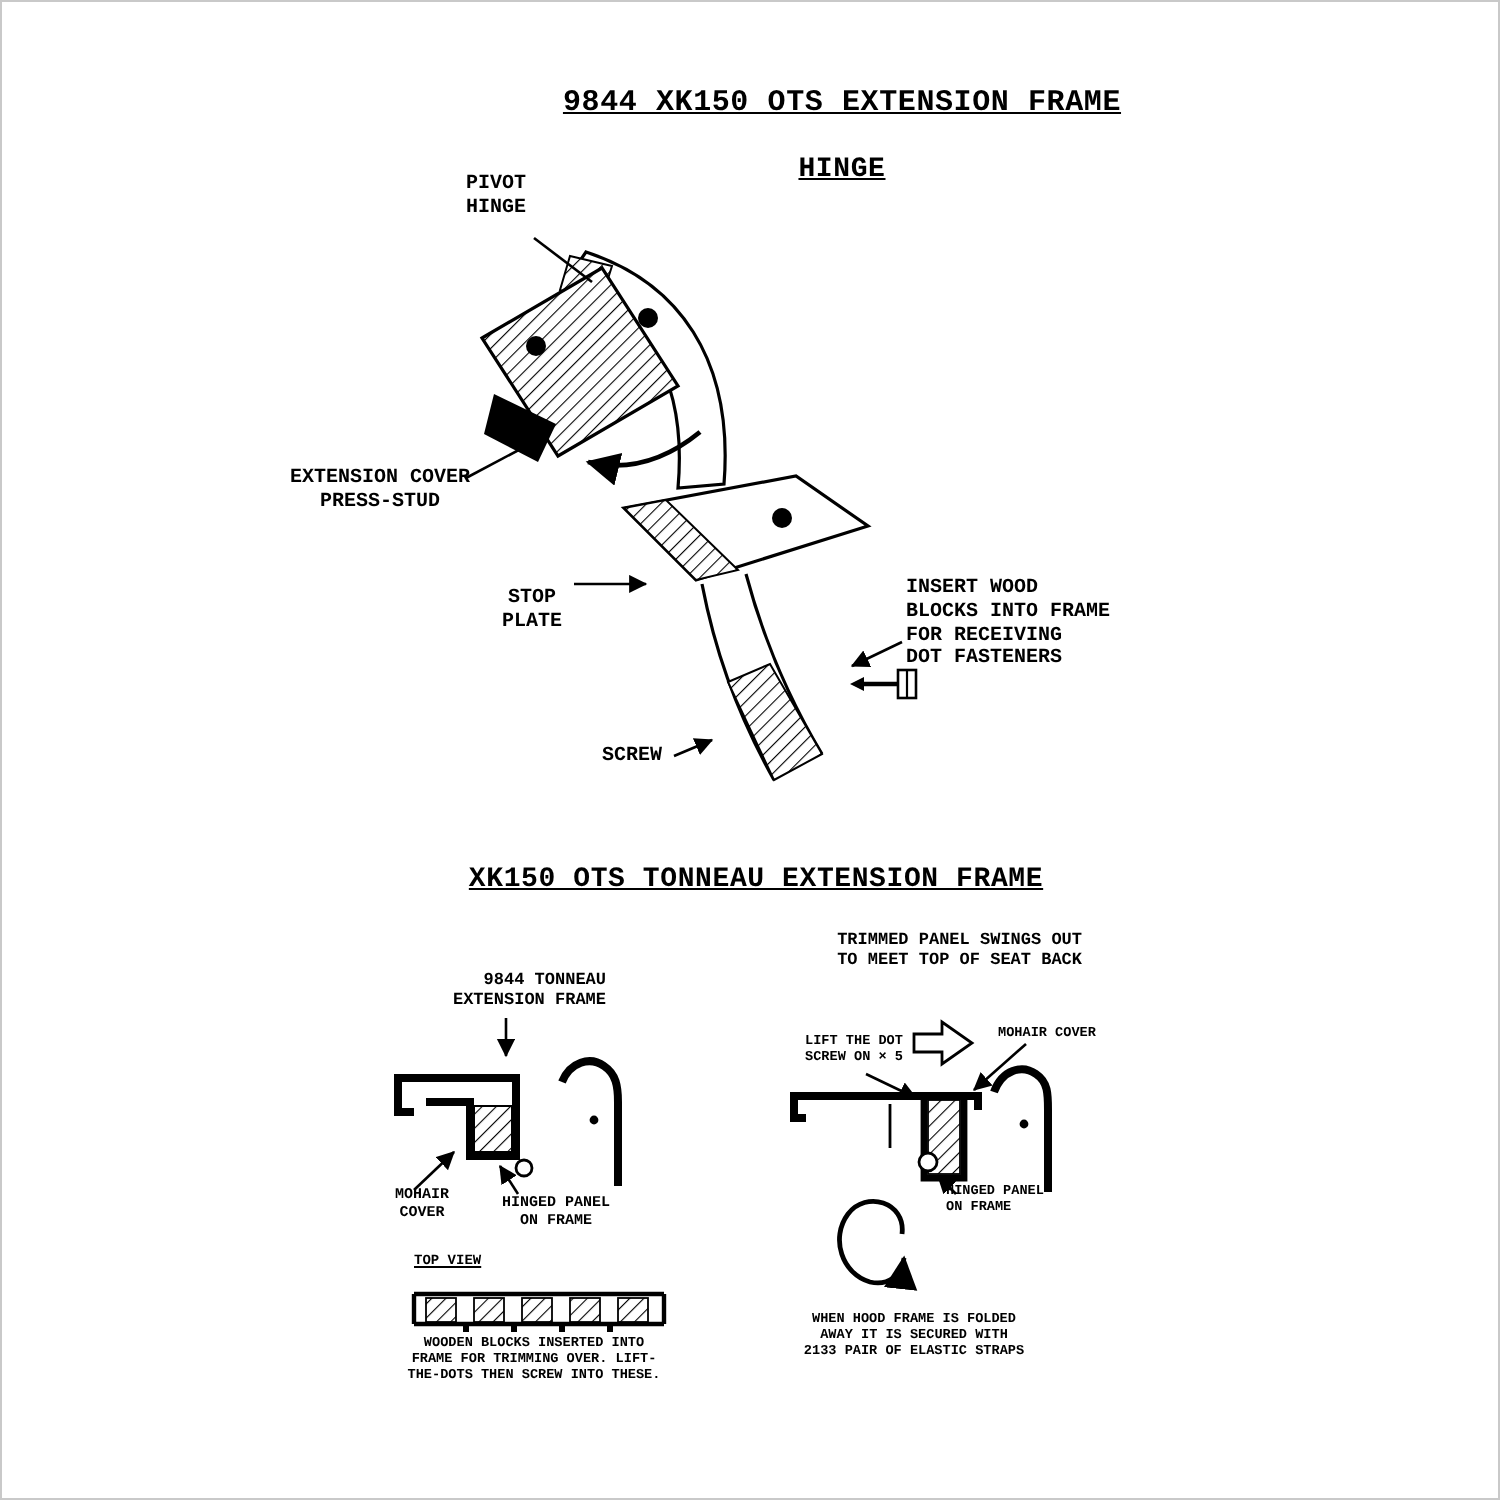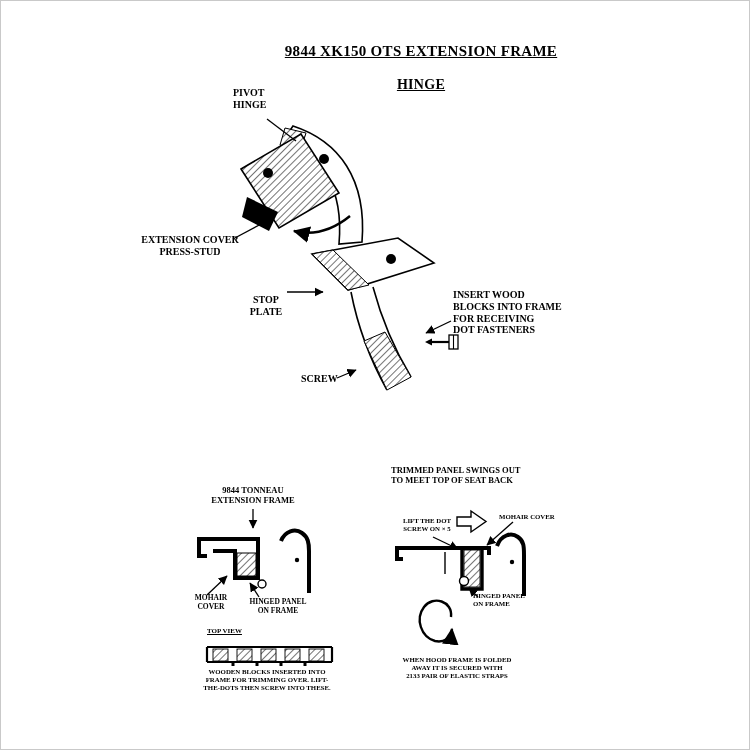--- a/index.html
+++ b/index.html
@@ -9,7 +9,7 @@
     background:#ffffff;
     border:1px solid #c9c9c9;
     box-sizing:border-box;
-    font-family:Liberation Serif, serif;
+    font-family:Liberation Mono, monospace;
     color:#000;
     overflow:hidden;
   }

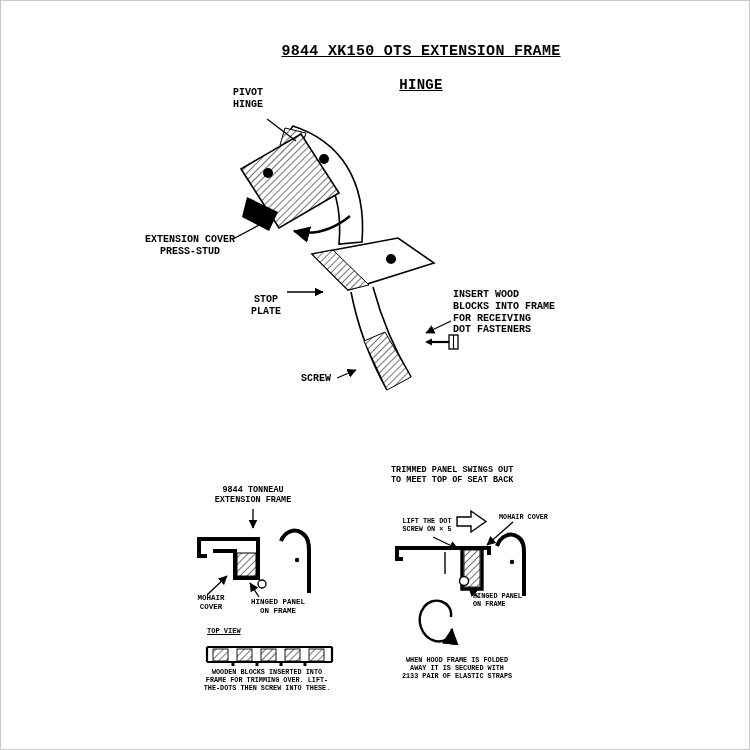--- a/index.html
+++ b/index.html
@@ -143,6 +143,7 @@
 DOT FASTENERS</div>
   <div class="lbl m" style="left:300px;top:372px;width:44px;">SCREW</div>
 
+  <div class="lbl h2 center u" style="left:127px;top:431px;width:500px;">XK150 OTS TONNEAU EXTENSION FRAME</div>
 
   <div class="lbl s8 center" style="left:202px;top:484px;width:100px;">9844 TONNEAU
 EXTENSION FRAME</div>

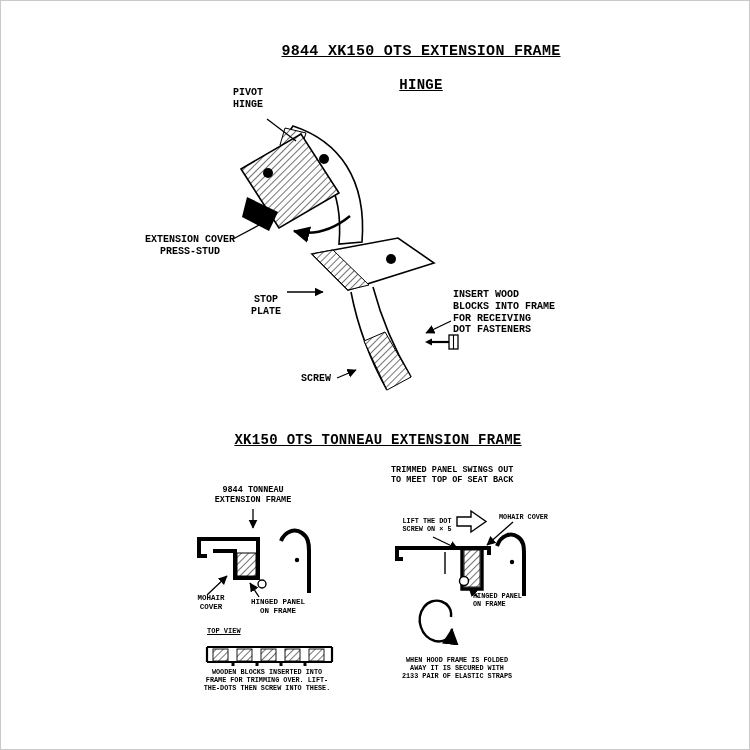--- a/index.html
+++ b/index.html
@@ -26,7 +26,7 @@
   .h1{font-size:15px;letter-spacing:.3px;}
   .h2{font-size:14px;letter-spacing:.3px;}
   .m{font-size:10px;}
-  .s8{font-size:8.5px;}
+  .s8{font-size:8.5px;text-align:right;}
   .s75{font-size:7.5px;}
   .s7{font-size:7px;}
   .s65{font-size:6.8px;}

